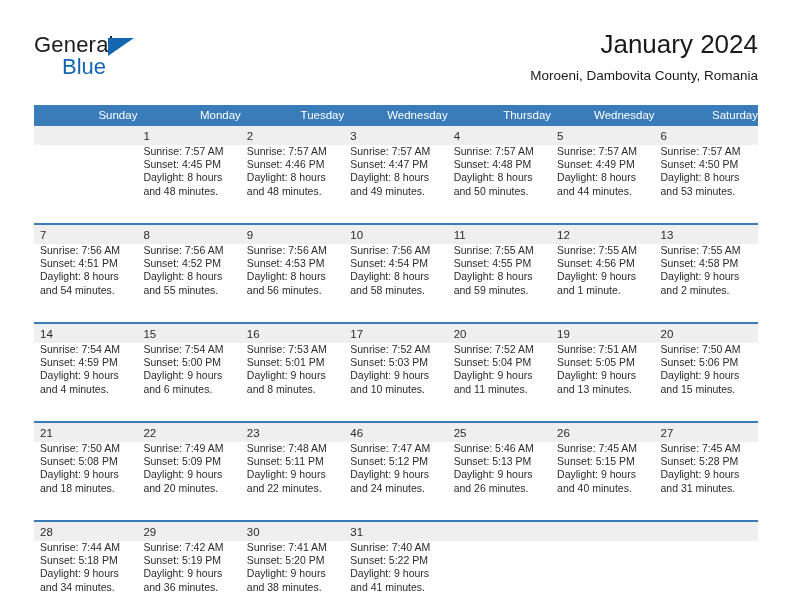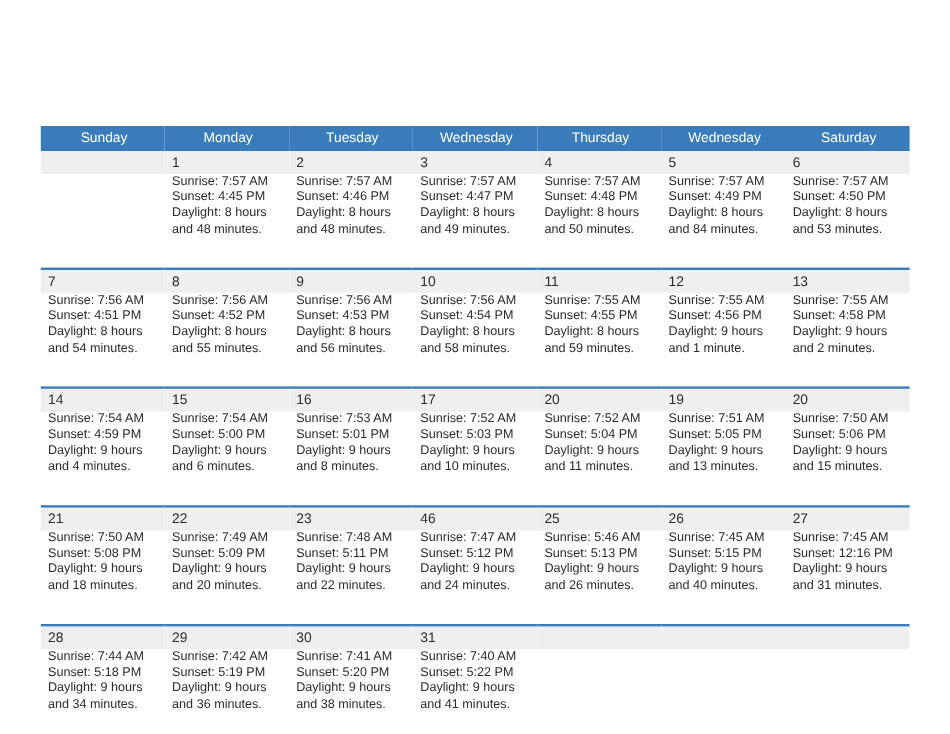--- a/index.html
+++ b/index.html
@@ -150,6 +150,20 @@
 
 <div class="page">
 
+  <div class="header">
+
+    <div class="logo">
+      <span class="logo-general">General</span>
+      <span class="logo-triangle"></span>
+      <span class="logo-blue">Blue</span>
+    </div>
+
+    <div class="title-block">
+      <div class="cal-title">January 2024</div>
+      <div class="cal-subtitle">Moroeni, Dambovita County, Romania</div>
+    </div>
+
+  </div>
 
   <table class="calendar">
     <thead>

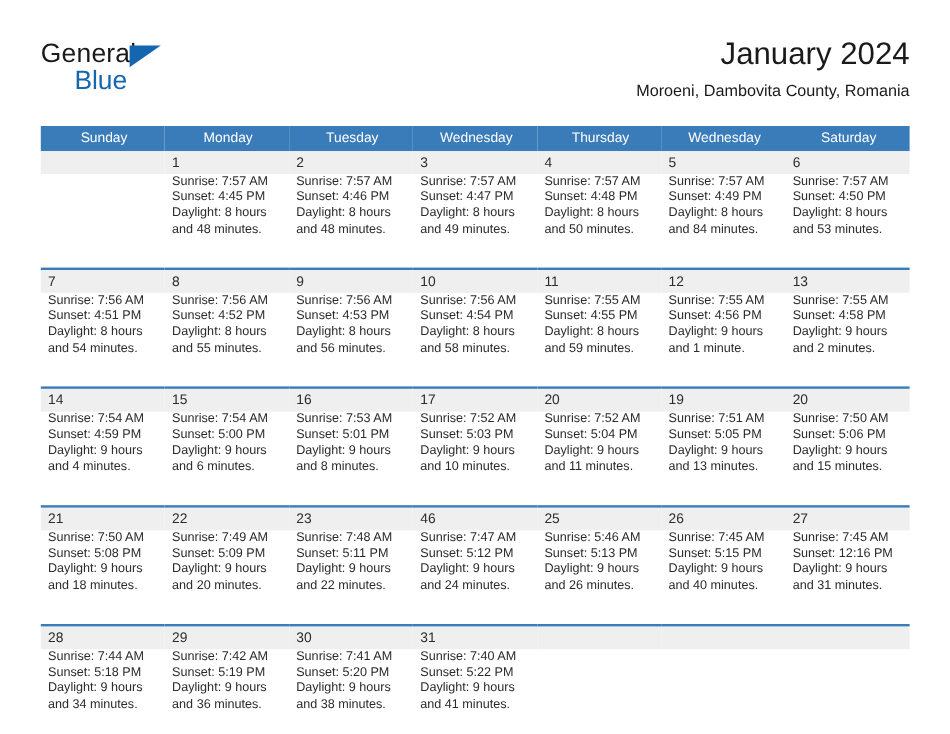--- a/index.html
+++ b/index.html
@@ -100,7 +100,7 @@
     color: #ffffff;
     font-size: 11.5px;
     font-weight: normal;
-    text-align: center;
+    text-align: right;
     padding: 4px 0 4px 2px;
     height: 11px;
     line-height: 13px;

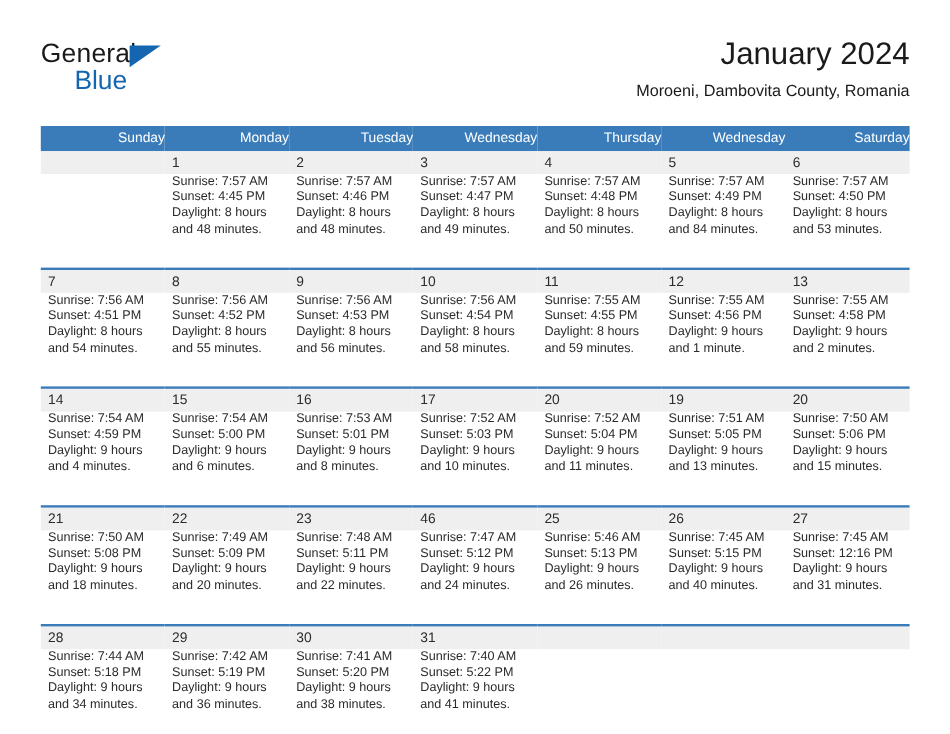--- a/index.html
+++ b/index.html
@@ -230,7 +230,7 @@
               <div>Sunrise: 7:57 AM</div>
               <div>Sunset: 4:49 PM</div>
               <div>Daylight: 8 hours</div>
-              <div>and 84 minutes.</div>
+              <div>and 44 minutes.</div>
             </div>
           </td>
           <td>

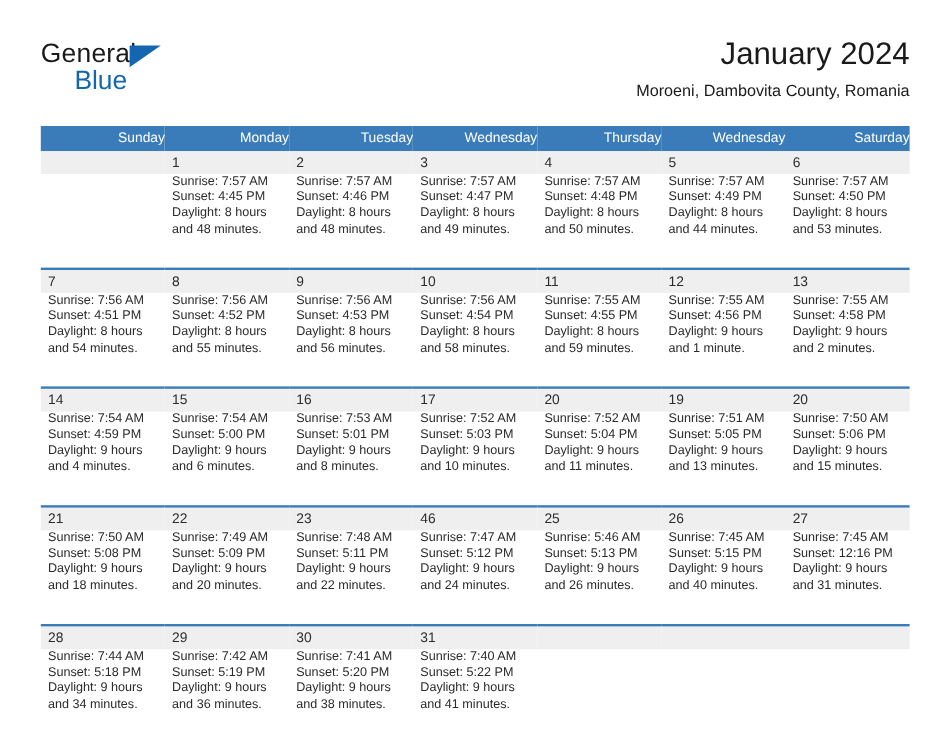--- a/index.html
+++ b/index.html
@@ -432,7 +432,7 @@
             <div class="daynum">27</div>
             <div class="info">
               <div>Sunrise: 7:45 AM</div>
-              <div>Sunset: 12:16 PM</div>
+              <div>Sunset: 5:28 PM</div>
               <div>Daylight: 9 hours</div>
               <div>and 31 minutes.</div>
             </div>

